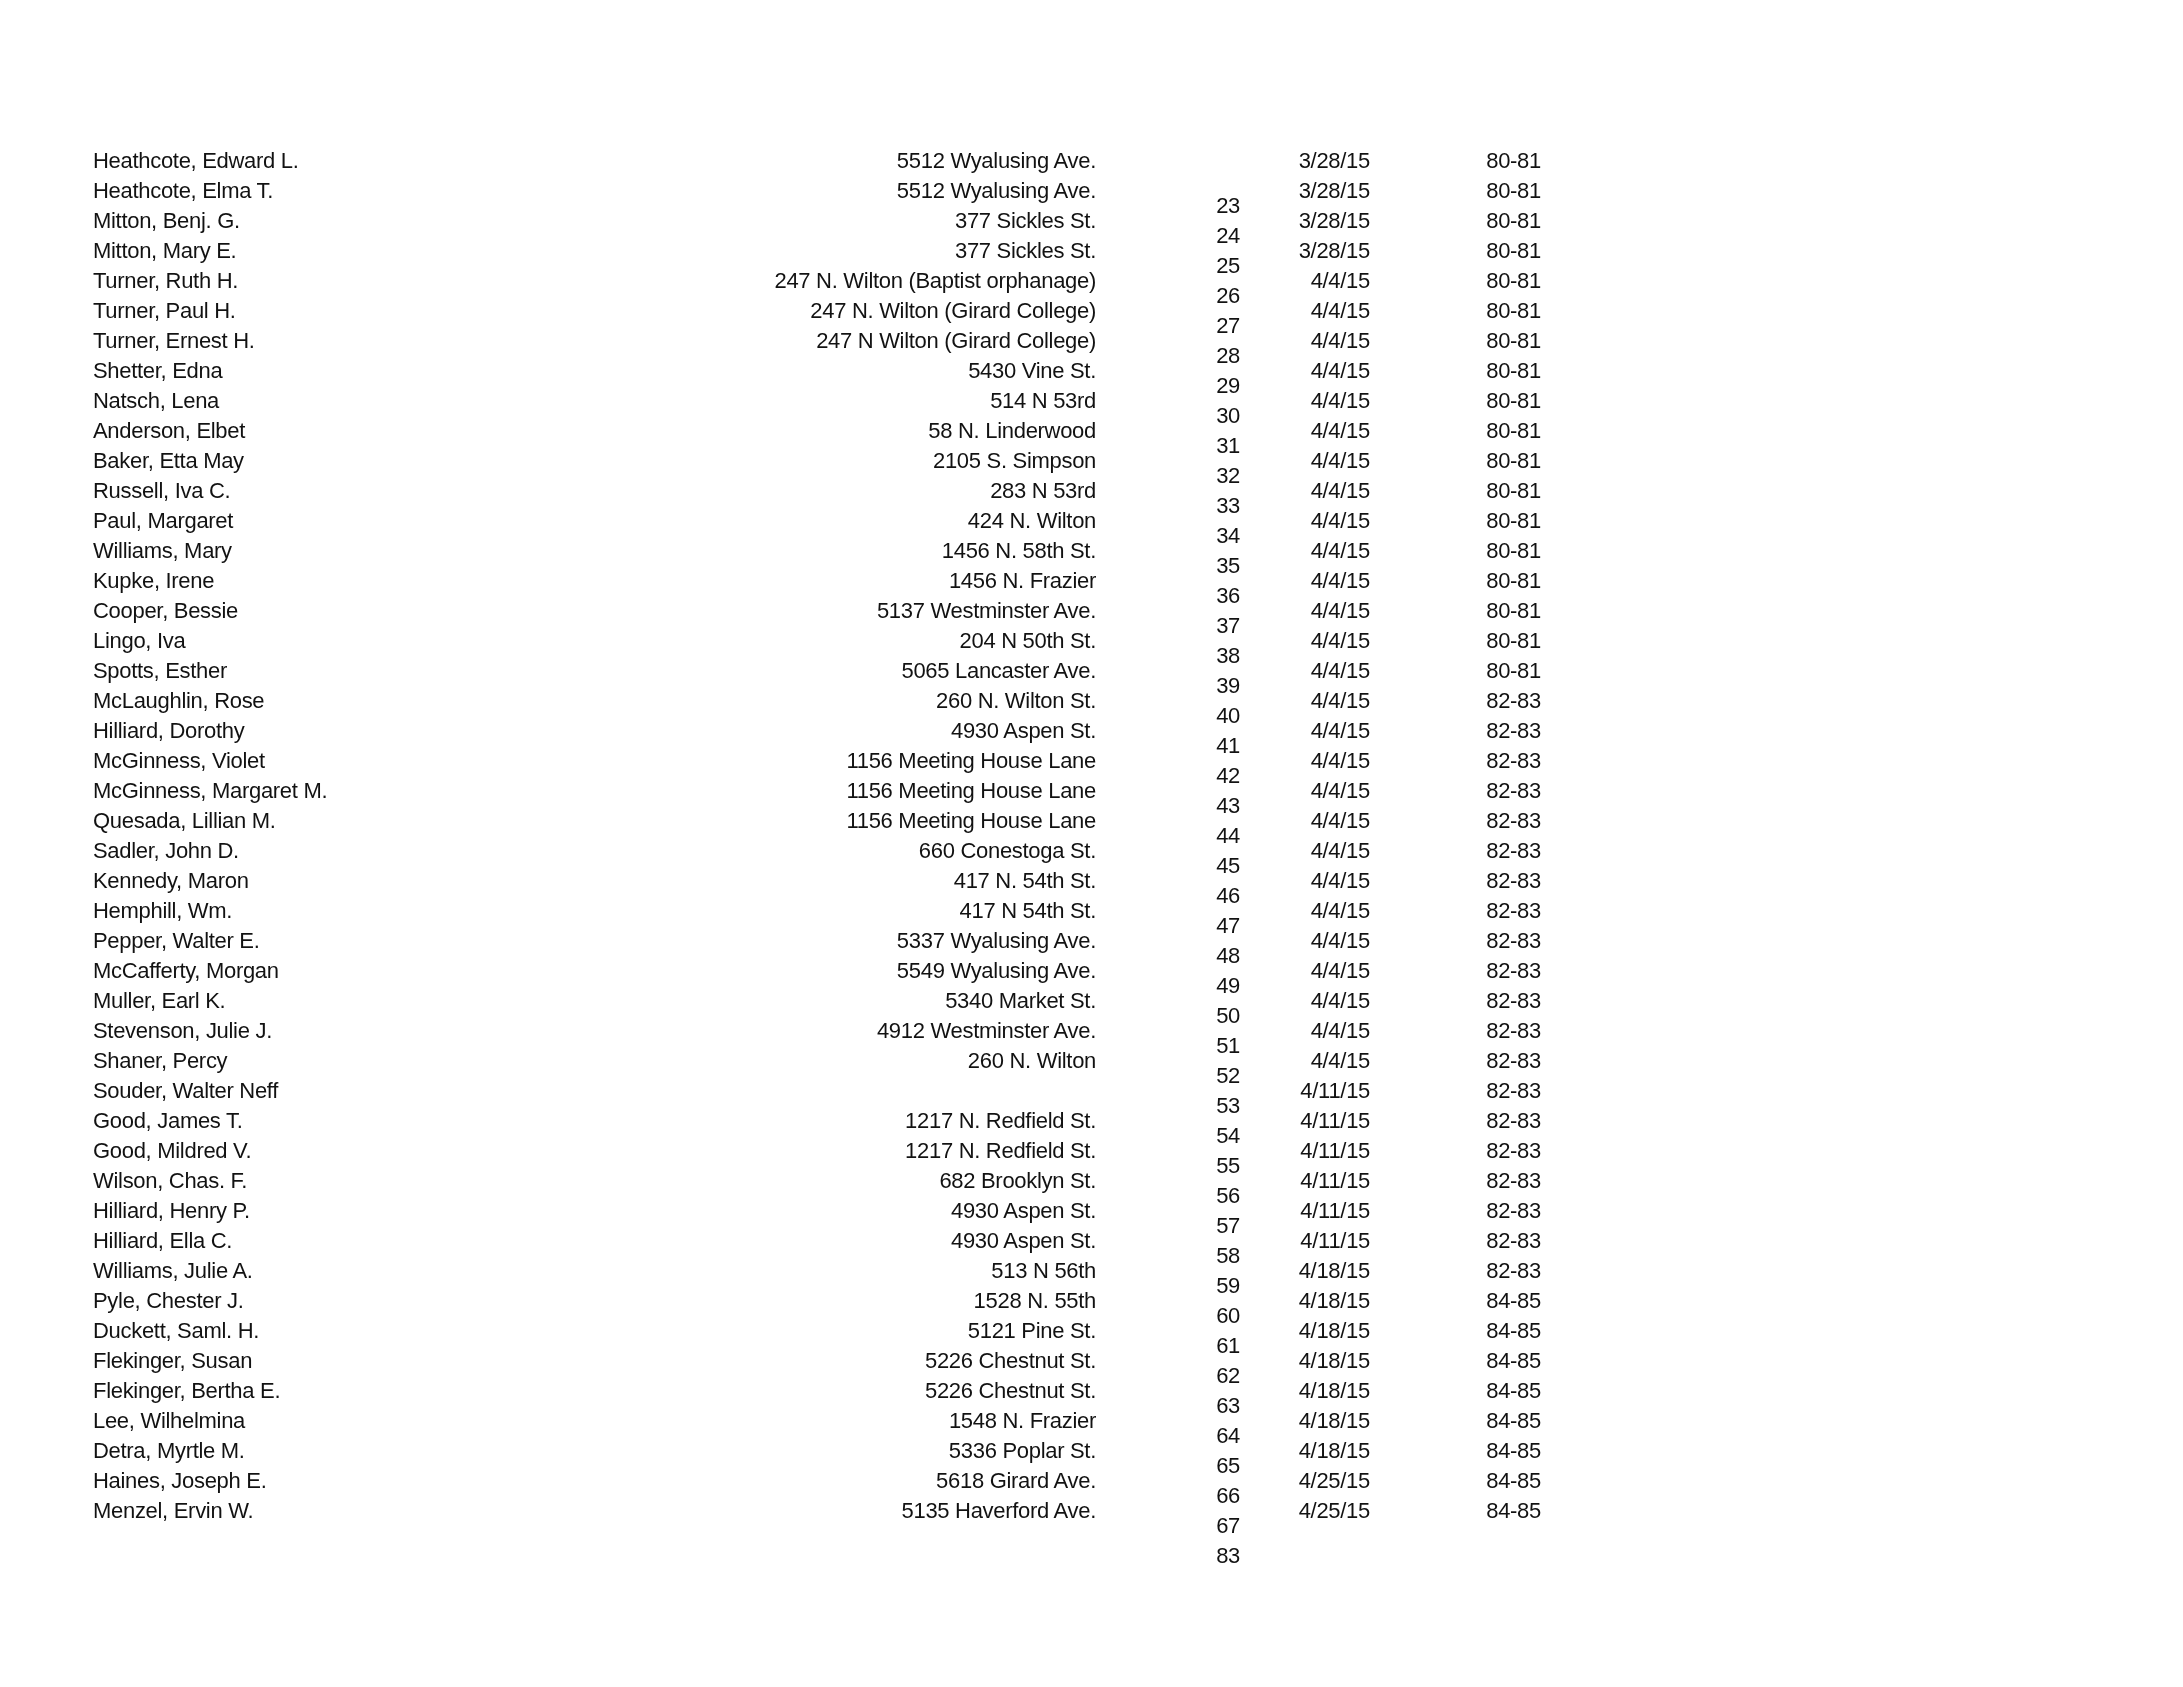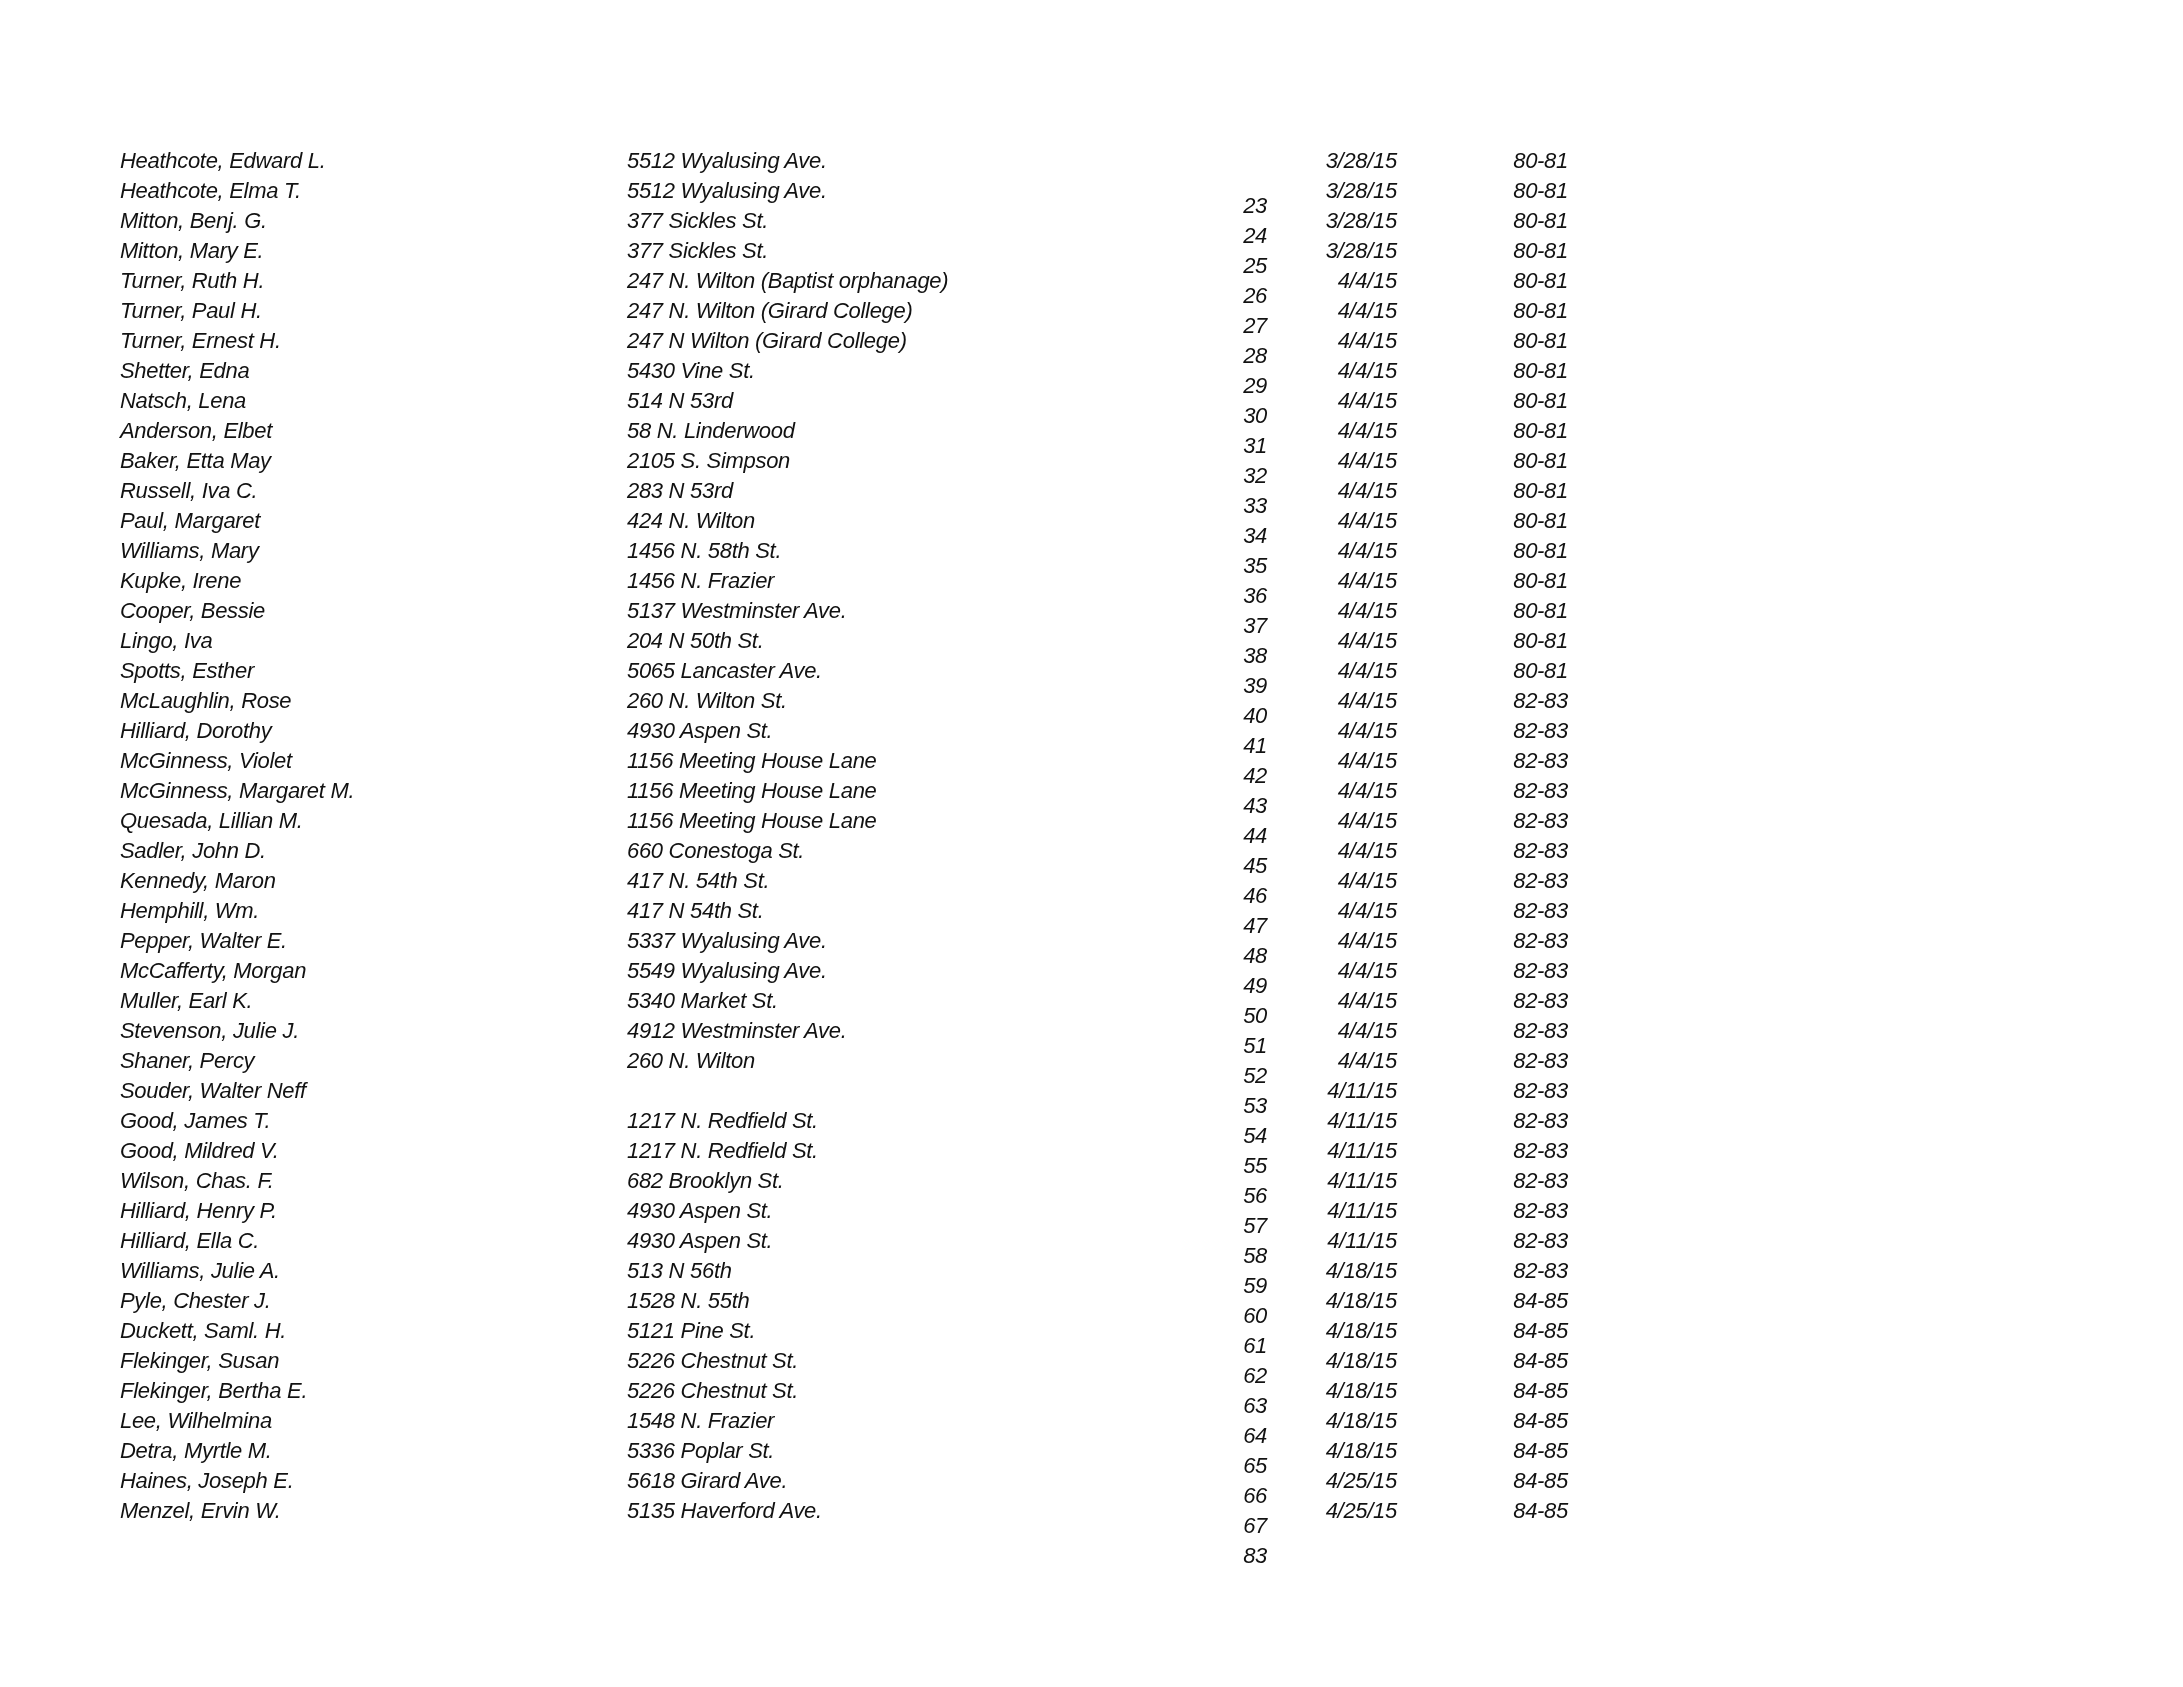--- a/index.html
+++ b/index.html
@@ -24,13 +24,12 @@
   .row {
     display: grid;
     grid-template-columns: 507px 496px 144px 130px 171px;
-    padding-left: 120px;
+    padding-left: 93px;
     height: 30px;
     line-height: 30px;
     font-size: 22px;
     letter-spacing: -0.3px;
     white-space: nowrap;
-    font-style: italic;
   }
   .cell { overflow: visible; }
   .cell.name    { text-align: left; }

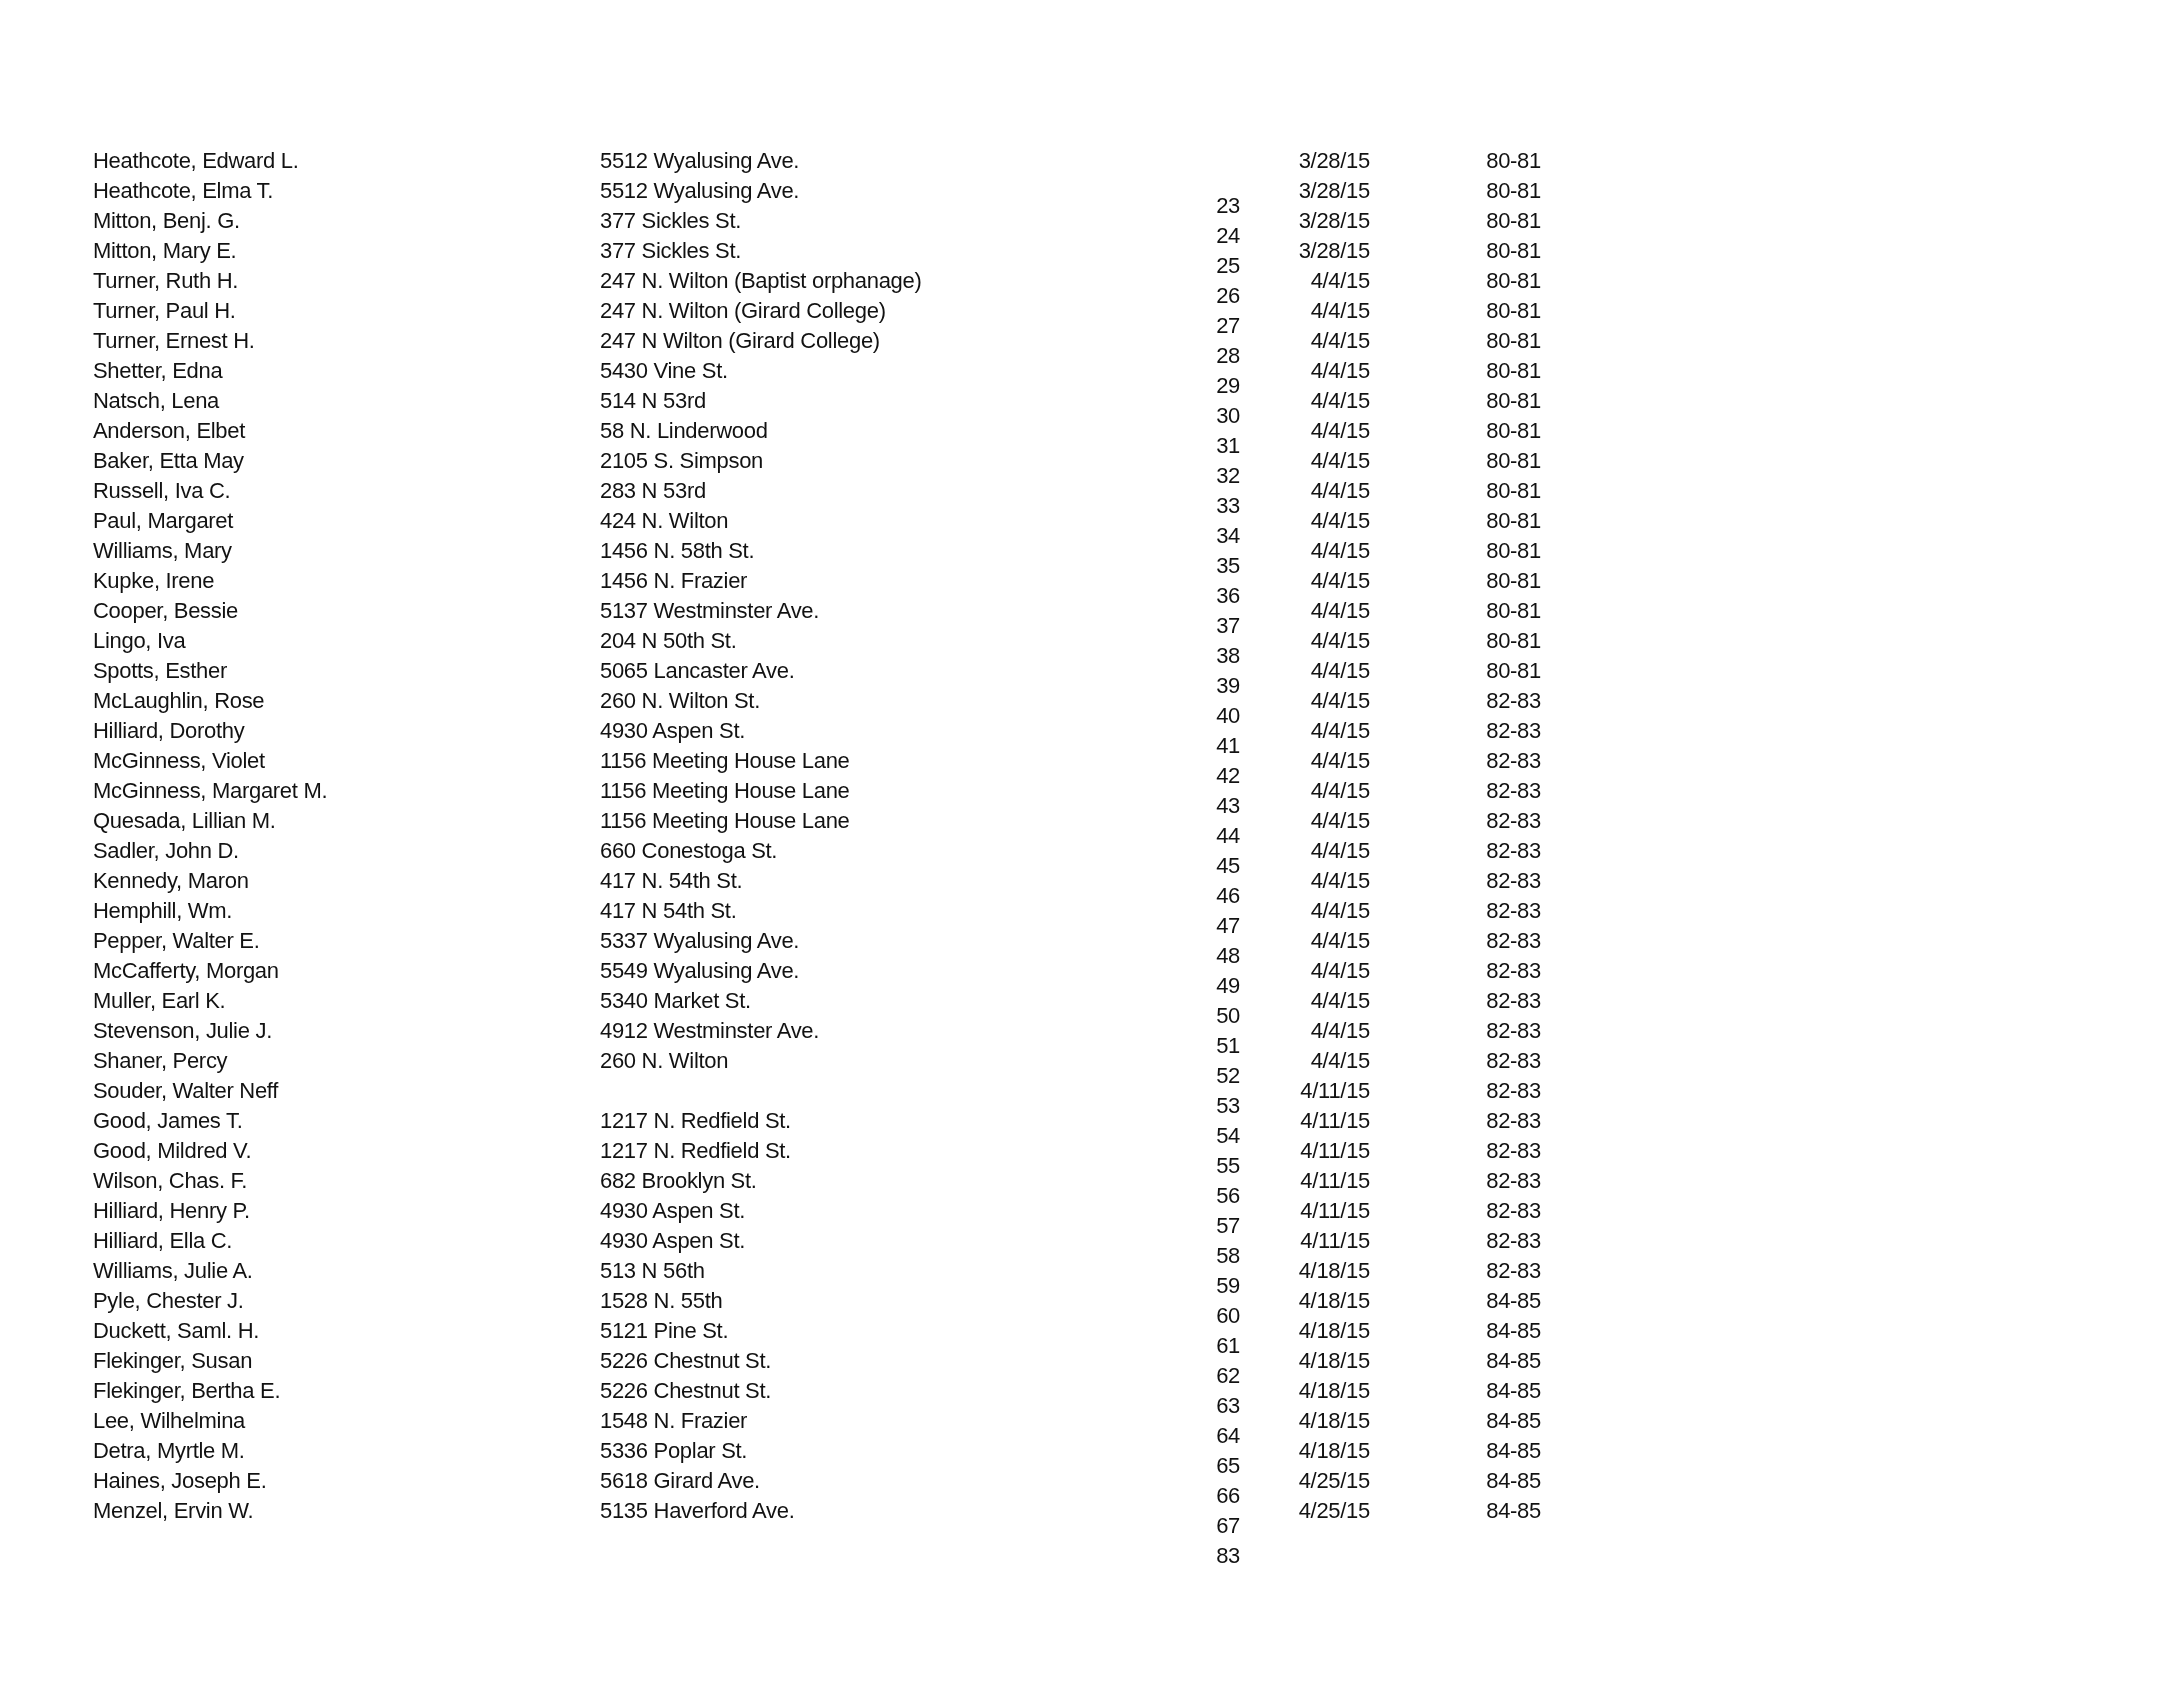--- a/index.html
+++ b/index.html
@@ -33,7 +33,7 @@
   }
   .cell { overflow: visible; }
   .cell.name    { text-align: left; }
-  .cell.address { text-align: left; }
+  .cell.address { text-align: right; }
   .cell.num     { text-align: right; margin-top: 45px; }
   .cell.date    { text-align: right; }
   .cell.range   { text-align: right; }

